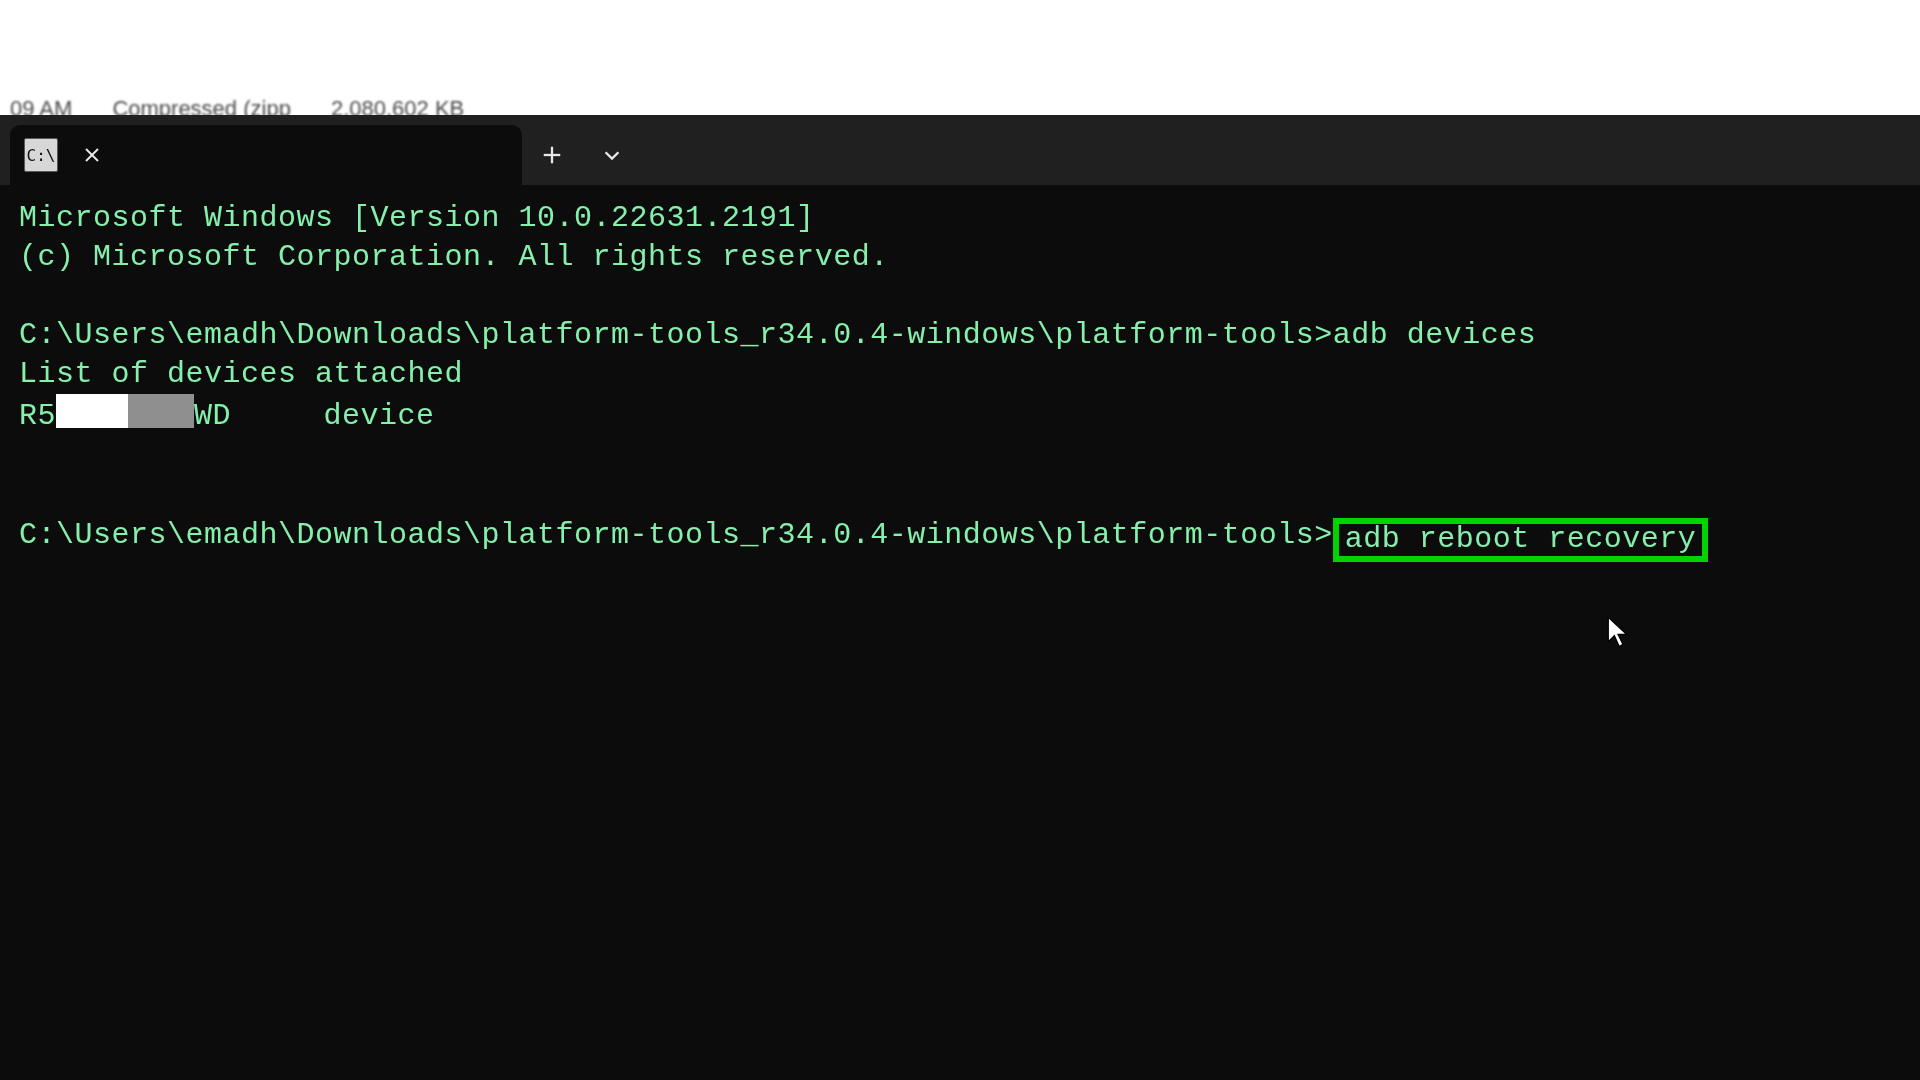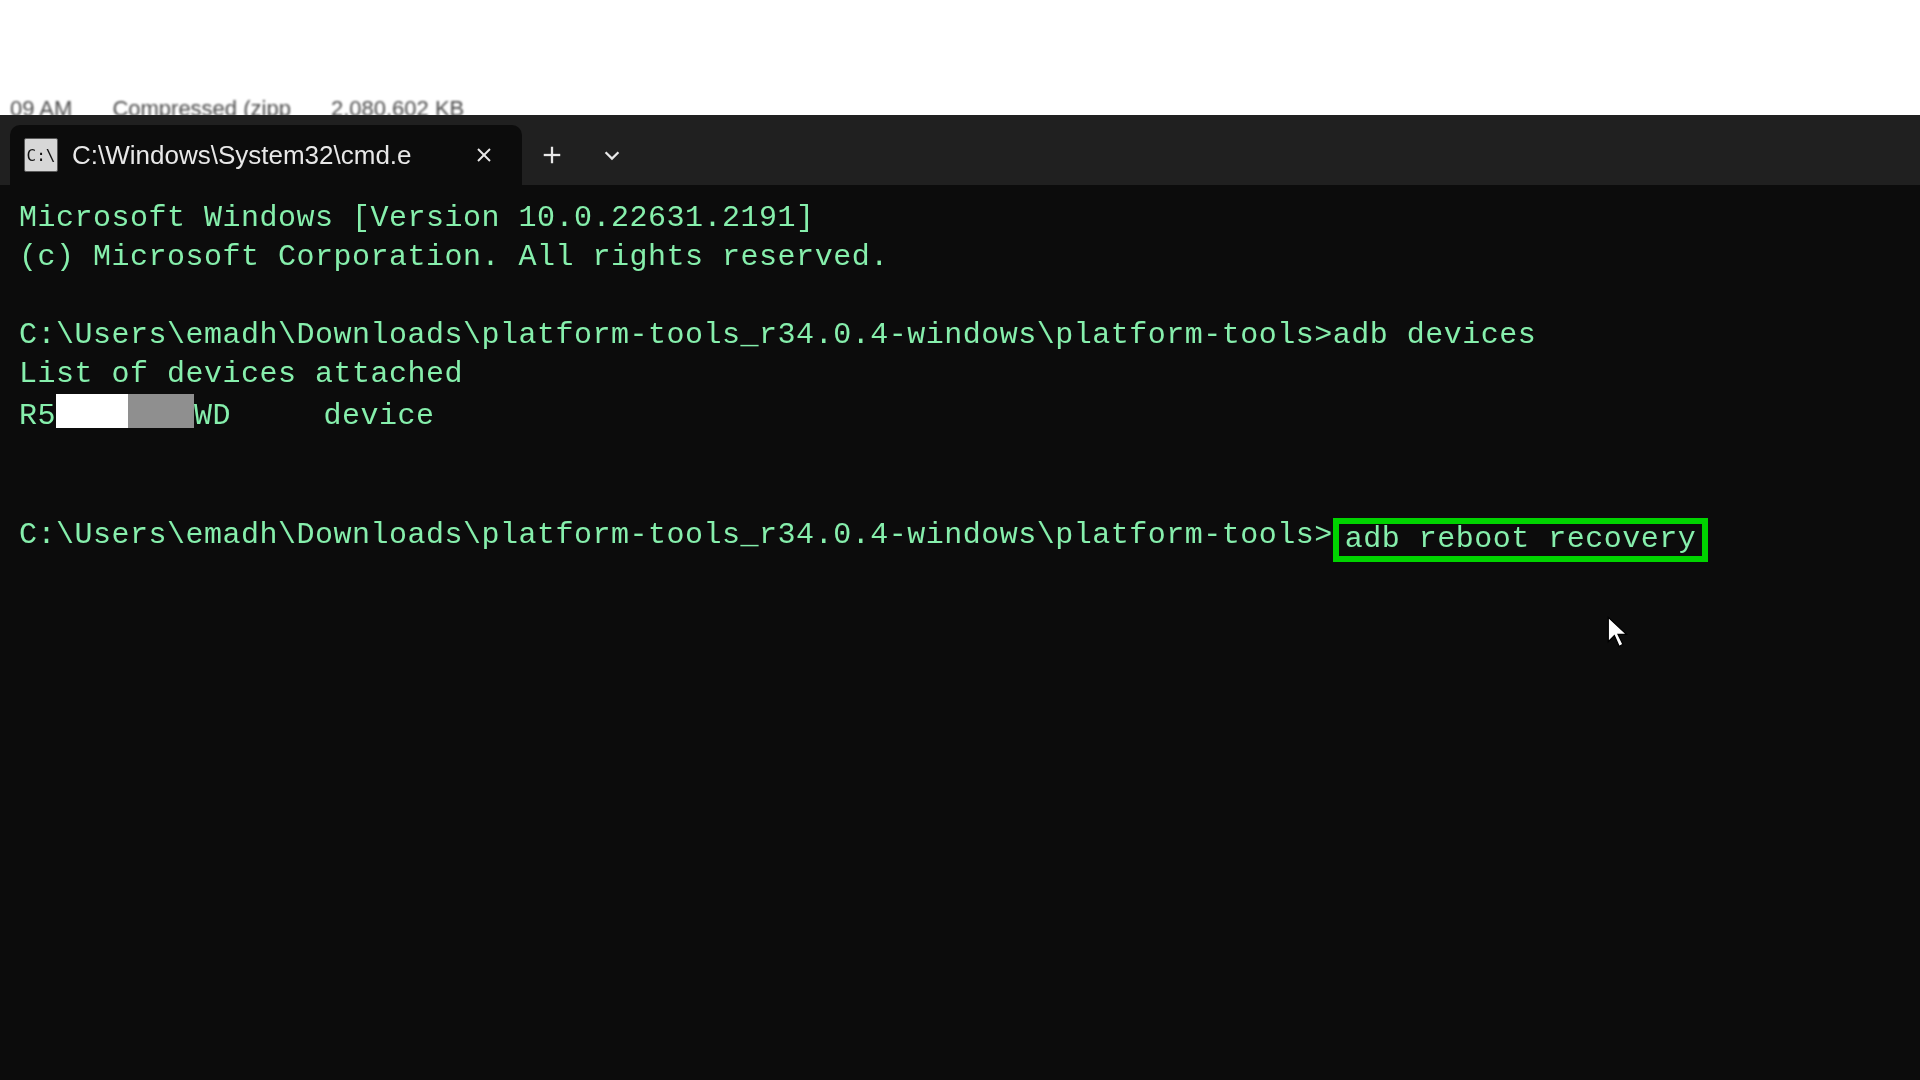--- a/index.html
+++ b/index.html
@@ -178,7 +178,6 @@
   <div class="titlebar">
     <div class="tab">
       <span class="tab-icon">C:\</span>
-      <span class="tab-title">C:\Windows\System32\cmd.e</span>
       <span class="tab-close">
         <svg viewBox="0 0 24 24">
           <line x1="4" y1="4" x2="20" y2="20" stroke="currentColor" stroke-width="2.5"></line>

